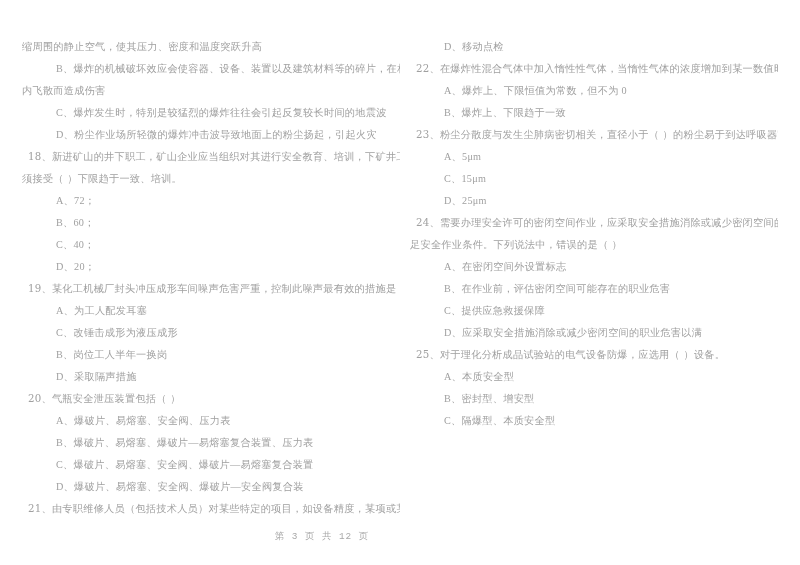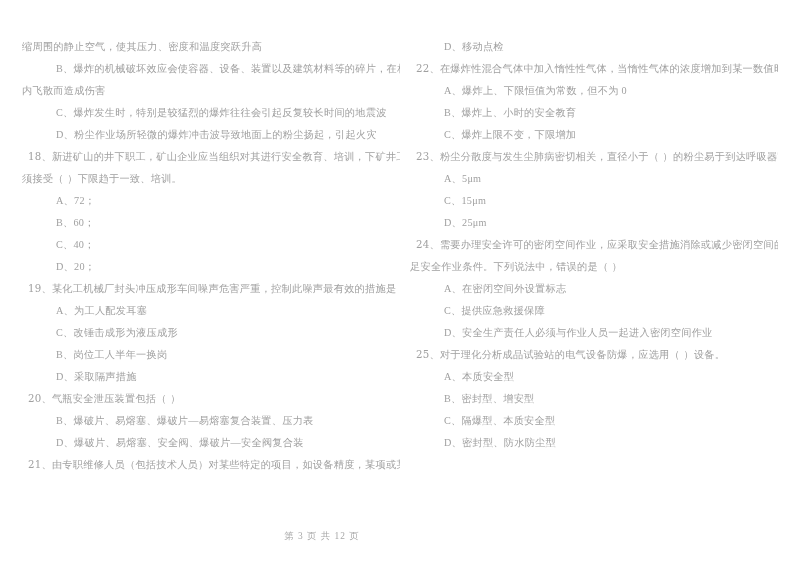--- a/index.html
+++ b/index.html
@@ -109,7 +109,7 @@
         <div class="line opt">D、移动点检</div>
         <div class="line q">22、在爆炸性混合气体中加入惰性性气体，当惰性气体的浓度增加到某一数值时，（     ）</div>
         <div class="line opt">A、爆炸上、下限恒值为常数，但不为 0</div>
-        <div class="line opt">B、爆炸上、小时的安全教育</div>
+        <div class="line opt">B、爆炸上、下限趋于一致</div>
         <div class="line opt">C、爆炸上限不变，下限增加</div>
         <div class="line q">23、粉尘分散度与发生尘肺病密切相关，直径小于（     ）的粉尘易于到达呼吸器官的深部。</div>
         <div class="line opt">A、5μm</div>

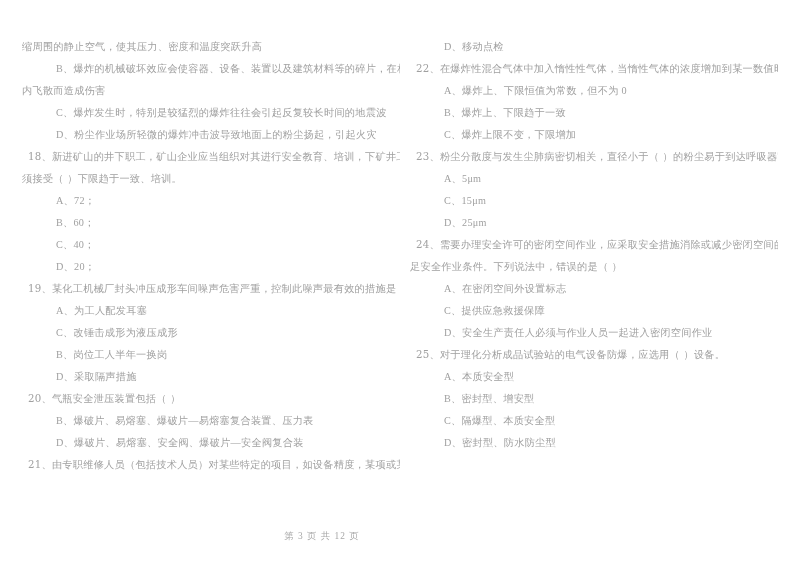--- a/index.html
+++ b/index.html
@@ -110,7 +110,6 @@
         <div class="line q">22、在爆炸性混合气体中加入惰性性气体，当惰性气体的浓度增加到某一数值时，（     ）</div>
         <div class="line opt">A、爆炸上、下限恒值为常数，但不为 0</div>
         <div class="line opt">B、爆炸上、下限趋于一致</div>
-        <div class="line opt">C、爆炸上限不变，下限增加</div>
         <div class="line q">23、粉尘分散度与发生尘肺病密切相关，直径小于（     ）的粉尘易于到达呼吸器官的深部。</div>
         <div class="line opt">A、5μm</div>
         <div class="line opt">C、15μm</div>

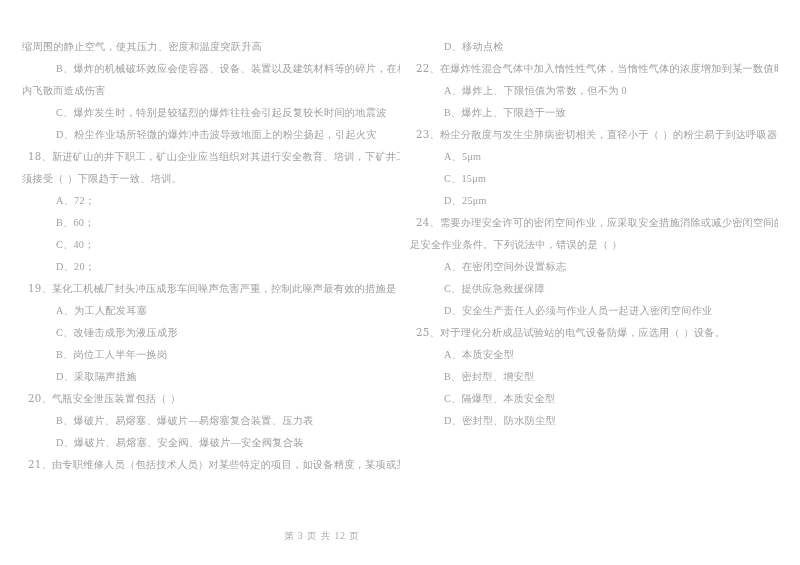--- a/index.html
+++ b/index.html
@@ -117,6 +117,7 @@
         <div class="line q">24、需要办理安全许可的密闭空间作业，应采取安全措施消除或减少密闭空间的职业危害以满</div>
         <div class="line cont">足安全作业条件。下列说法中，错误的是（     ）</div>
         <div class="line opt">A、在密闭空间外设置标志</div>
+        <div class="line opt">B、在作业前，评估密闭空间可能存在的职业危害</div>
         <div class="line opt">C、提供应急救援保障</div>
         <div class="line opt">D、安全生产责任人必须与作业人员一起进入密闭空间作业</div>
         <div class="line q">25、对于理化分析成品试验站的电气设备防爆，应选用（     ）设备。</div>

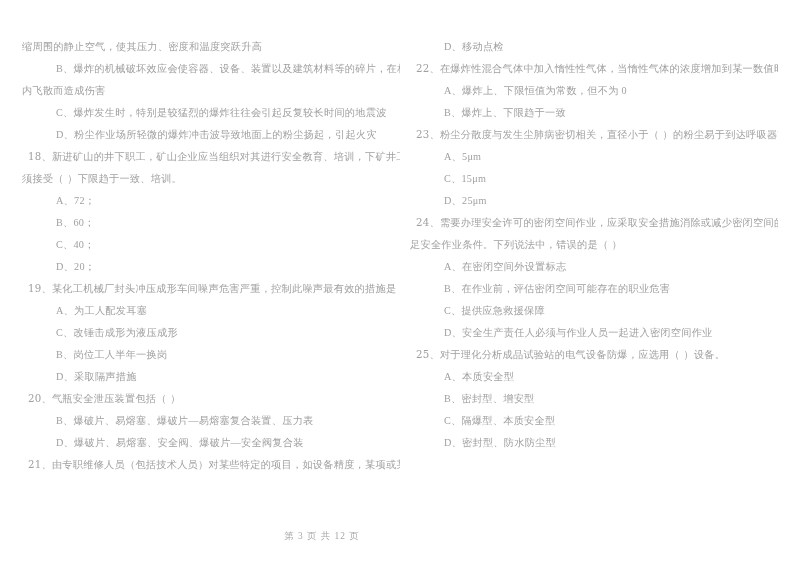--- a/index.html
+++ b/index.html
@@ -119,7 +119,7 @@
         <div class="line opt">A、在密闭空间外设置标志</div>
         <div class="line opt">B、在作业前，评估密闭空间可能存在的职业危害</div>
         <div class="line opt">C、提供应急救援保障</div>
-        <div class="line opt">D、安全生产责任人必须与作业人员一起进入密闭空间作业</div>
+        <div class="line opt">D、应采取安全措施消除或减少密闭空间的职业危害以满</div>
         <div class="line q">25、对于理化分析成品试验站的电气设备防爆，应选用（     ）设备。</div>
         <div class="line opt">A、本质安全型</div>
         <div class="line opt">B、密封型、增安型</div>

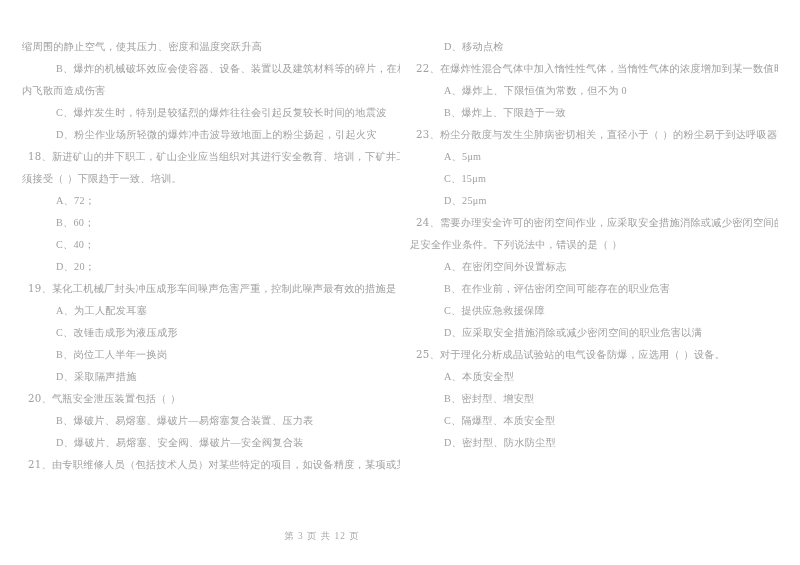--- a/index.html
+++ b/index.html
@@ -100,6 +100,7 @@
         <div class="line opt">B、岗位工人半年一换岗</div>
         <div class="line opt">D、采取隔声措施</div>
         <div class="line q">20、气瓶安全泄压装置包括（     ）</div>
+        <div class="line opt">A、爆破片、易熔塞、安全阀、压力表</div>
         <div class="line opt">B、爆破片、易熔塞、爆破片—易熔塞复合装置、压力表</div>
         <div class="line opt">D、爆破片、易熔塞、安全阀、爆破片—安全阀复合装</div>
         <div class="line q">21、由专职维修人员（包括技术人员）对某些特定的项目，如设备精度，某项或某功能参数等</div>

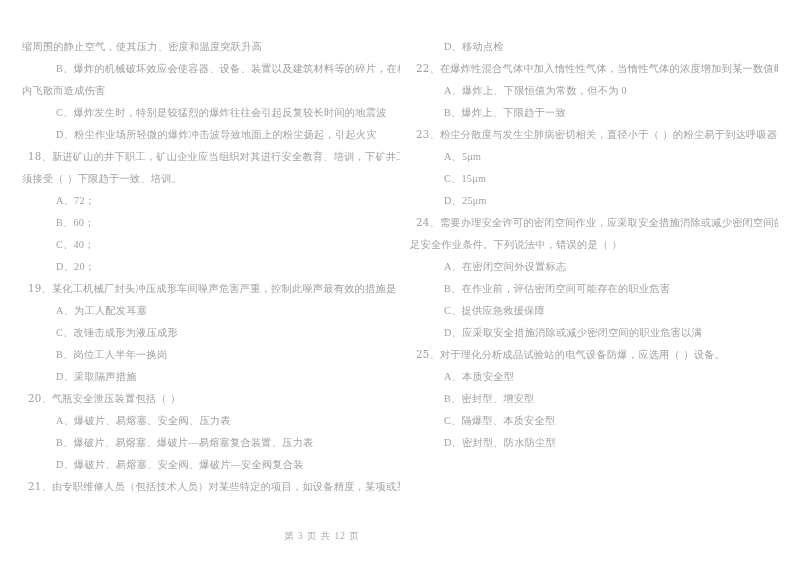--- a/index.html
+++ b/index.html
@@ -125,7 +125,6 @@
         <div class="line opt">A、本质安全型</div>
         <div class="line opt">B、密封型、增安型</div>
         <div class="line opt">C、隔爆型、本质安全型</div>
-        <div class="line opt">D、密封型、防水防尘型</div>
       </div>
 
   </div>

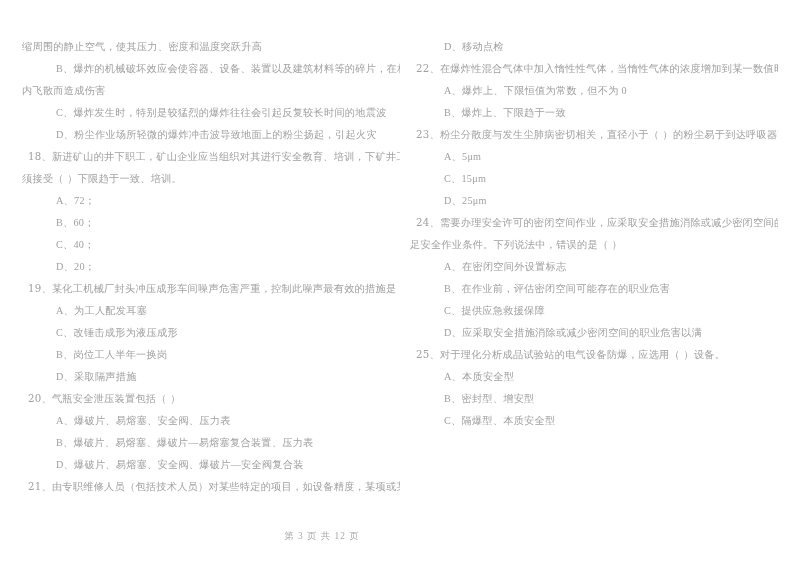--- a/index.html
+++ b/index.html
@@ -102,6 +102,7 @@
         <div class="line q">20、气瓶安全泄压装置包括（     ）</div>
         <div class="line opt">A、爆破片、易熔塞、安全阀、压力表</div>
         <div class="line opt">B、爆破片、易熔塞、爆破片—易熔塞复合装置、压力表</div>
+        <div class="line opt">C、爆破片、易熔塞、安全阀、爆破片—易熔塞复合装置</div>
         <div class="line opt">D、爆破片、易熔塞、安全阀、爆破片—安全阀复合装</div>
         <div class="line q">21、由专职维修人员（包括技术人员）对某些特定的项目，如设备精度，某项或某功能参数等</div>
       </div>

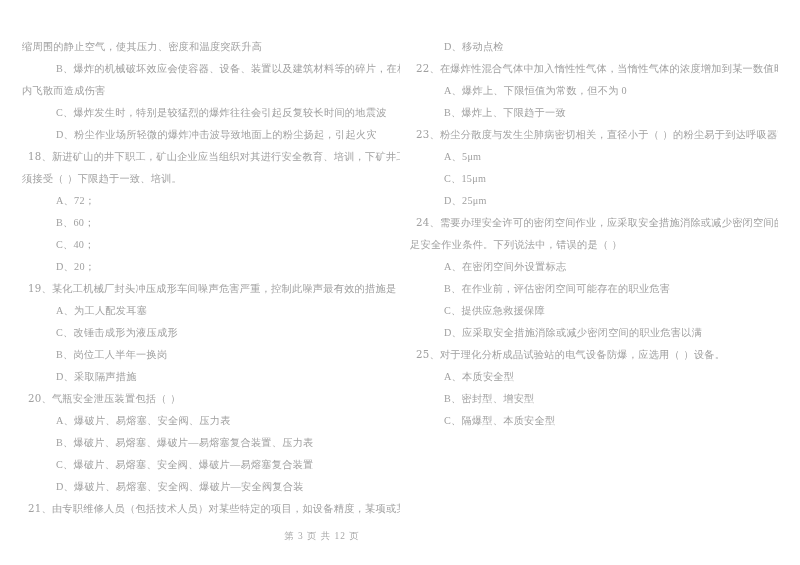--- a/index.html
+++ b/index.html
@@ -73,7 +73,7 @@
     font-size: 9.4px;
     color: #a8a8a8;
     letter-spacing: 1px;
-    font-family: Liberation Serif, serif;
+    font-family: Liberation Mono, monospace;
   }
 </style>
 </head>

